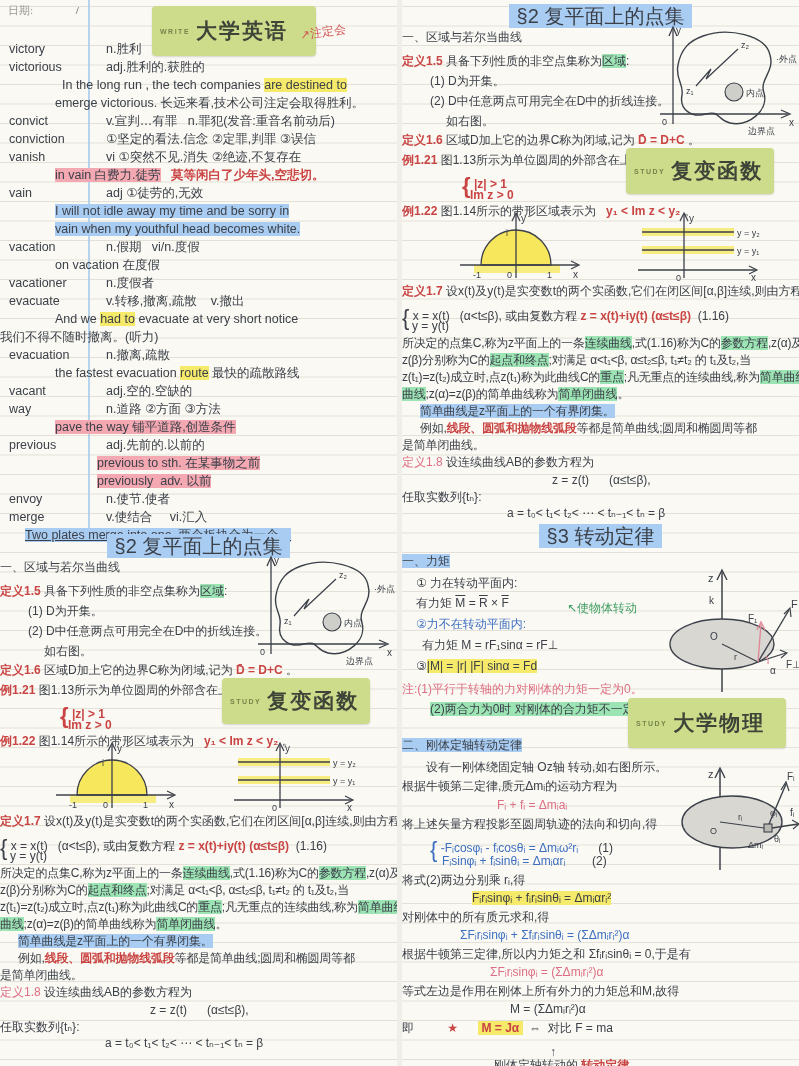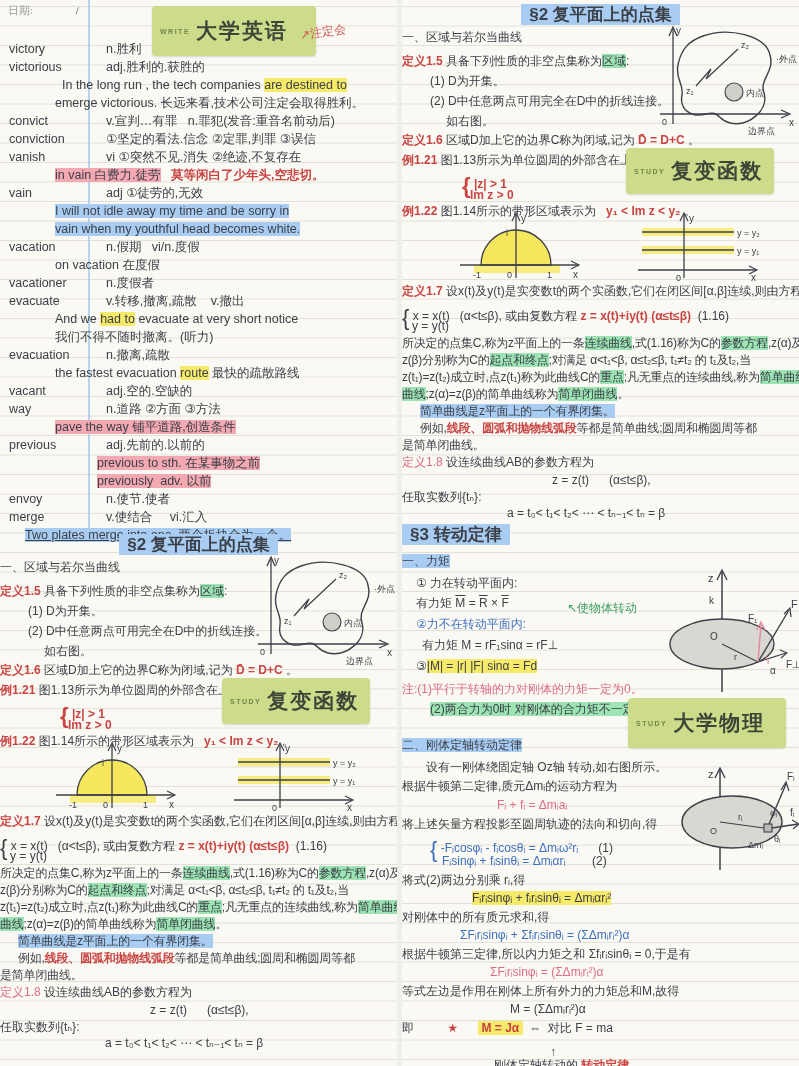--- a/index.html
+++ b/index.html
@@ -26,7 +26,7 @@
   .hl-pink{background:#f3a8b2;}
   .hl-blue{background:#a9cdf2;}
   .hl-green{background:#9ce4b4;}
-  .big{font-size:17px;font-weight:bold;padding:1px 8px;}
+  .big{font-size:20px;font-weight:normal;padding:1px 8px;}
   .vec{text-decoration:overline;}
   .bigbrace{font-size:22px;vertical-align:-5px;}
   .sticker{position:absolute;background:#ccdc8b;border-radius:4px;box-shadow:0 1px 2px rgba(0,0,0,.15);

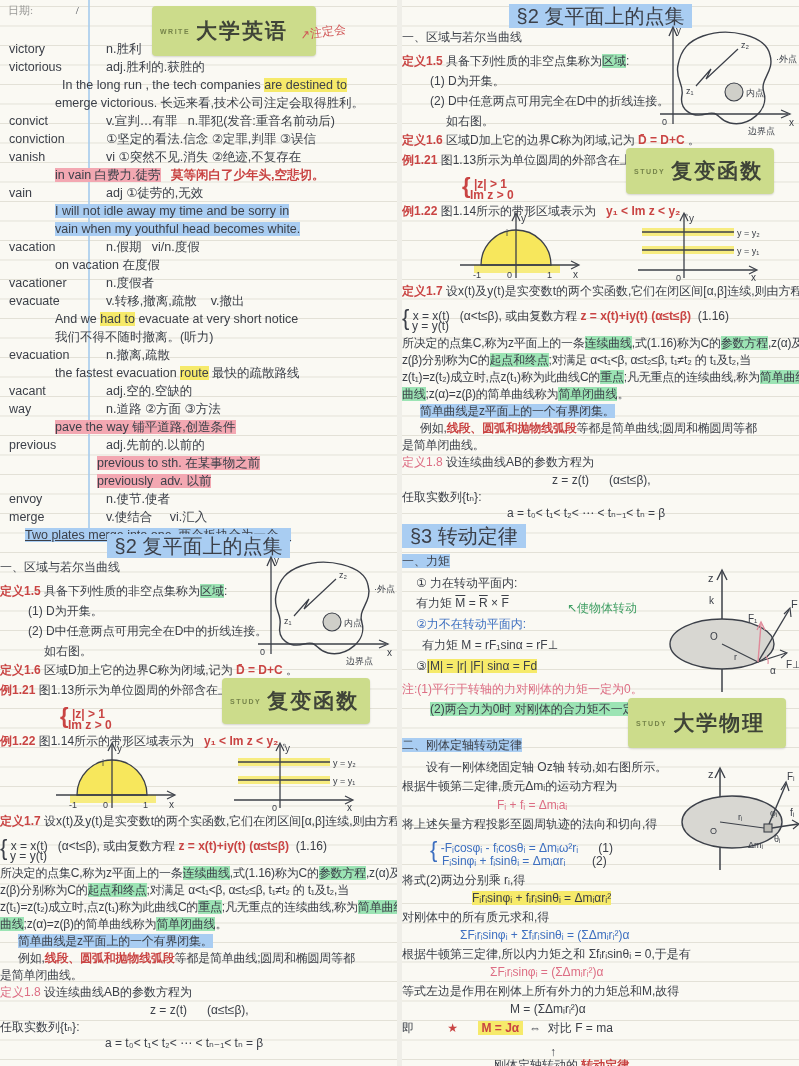--- a/index.html
+++ b/index.html
@@ -73,7 +73,7 @@
       <div class="nline"><span class="seg term">vacationer</span><span class="seg">n.度假者</span></div>
       <div class="nline"><span class="seg term">evacuate</span><span class="seg">v.转移,撤离,疏散    v.撤出</span></div>
       <div class="nline" style="padding-left: 55px;"><span class="seg">And we </span><span class="seg hl-yellow">had to</span><span class="seg"> evacuate at very short notice</span></div>
-      <div class="nline" style="padding-left: 55px;"><span class="seg">我们不得不随时撤离。(听力)</span></div>
+      <div class="nline" style=""><span class="seg">我们不得不随时撤离。(听力)</span></div>
       <div class="nline"><span class="seg term">evacuation</span><span class="seg">n.撤离,疏散</span></div>
       <div class="nline" style="padding-left: 55px;"><span class="seg">the fastest evacuation </span><span class="seg hl-yellow">route</span><span class="seg"> 最快的疏散路线</span></div>
       <div class="nline"><span class="seg term">vacant</span><span class="seg">adj.空的.空缺的</span></div>

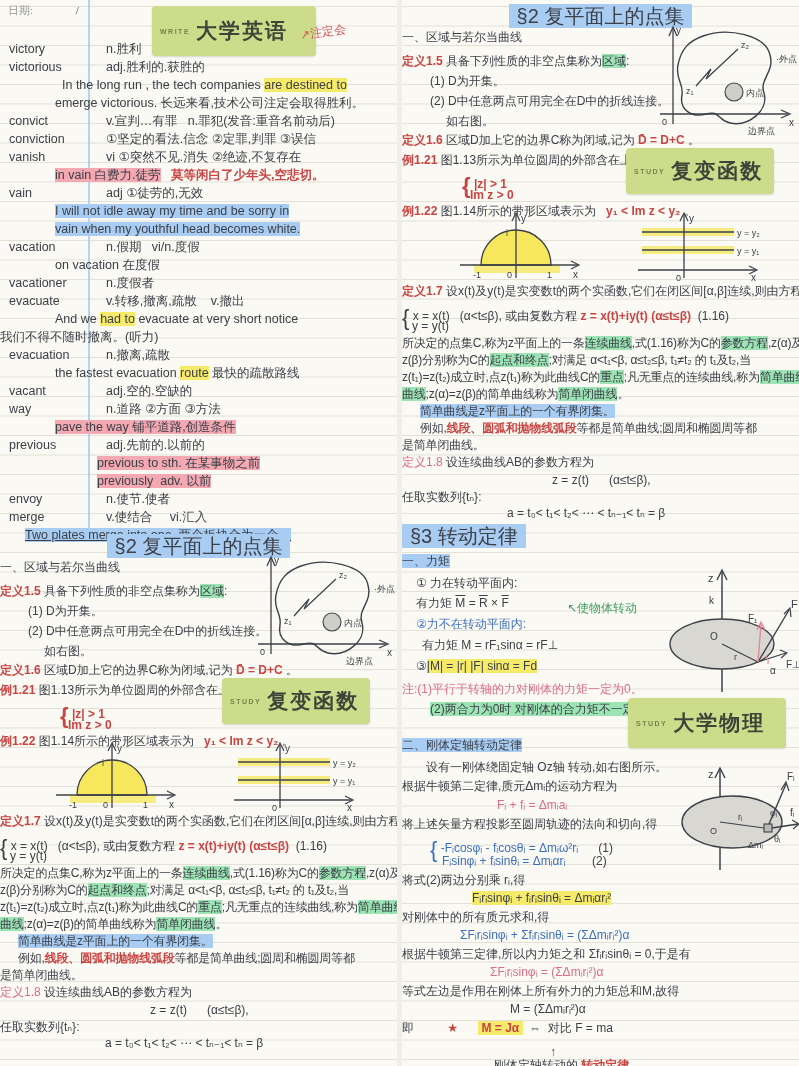--- a/index.html
+++ b/index.html
@@ -199,7 +199,7 @@
       <div class="nline" style="height: 17px; padding-left: 105px;"><span class="seg">a = t₀&lt; t₁&lt; t₂&lt; ⋯ &lt; tₙ₋₁&lt; tₙ = β</span></div>
     </div>
   <div class="flow sec3" id="sec3" style="top:525px;">
-      <div class="nline" style="height: 30px; "><span class="seg hl-blue big">§3 转动定律</span></div>
+      <div class="nline" style="height: 30px; text-align: center;"><span class="seg hl-blue big">§3 转动定律</span></div>
       <div class="nline" style="height: 22px;"><span class="seg hl-blue">一、力矩</span></div>
       <div class="nline" style="height: 20px; padding-left: 14px;"><span class="seg">① 力在转动平面内:</span></div>
       <div class="nline" style="height: 21px; padding-left: 14px;"><span class="seg">有力矩 </span><span class="seg vec">M</span><span class="seg"> = </span><span class="seg vec">R</span><span class="seg"> × </span><span class="seg vec">F</span></div>

